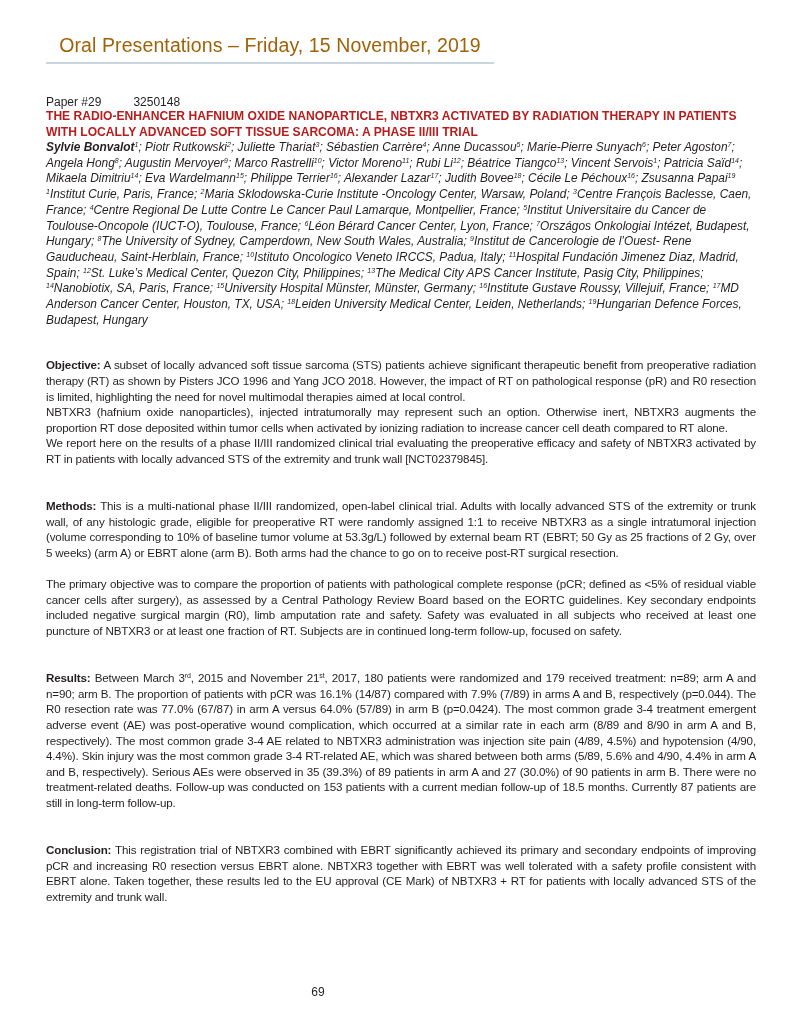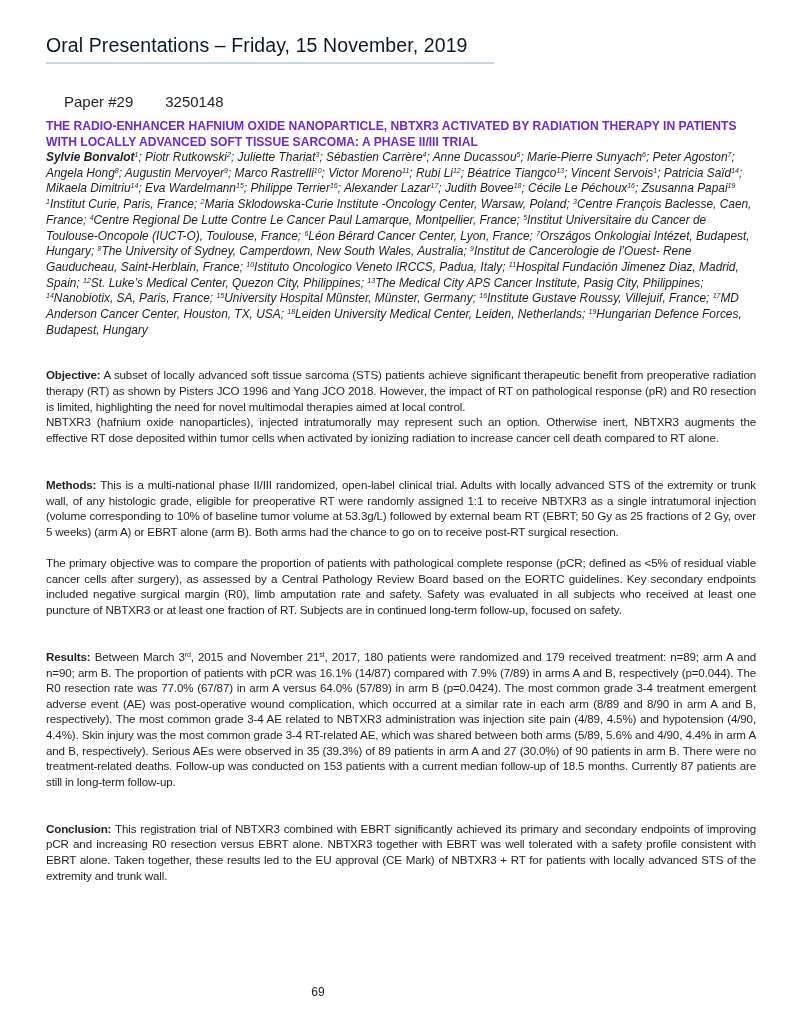--- a/index.html
+++ b/index.html
@@ -5,7 +5,7 @@
   html, body { margin: 0; padding: 0; background: #ffffff; }
   body { width: 800px; height: 1035px; position: relative; overflow: hidden; font-family: "Liberation Sans", "DejaVu Sans", sans-serif; color: #231f20; }
   .header { position: absolute; left: 46px; top: 33px; width: 448px; }
-  .header-title { font-size: 19.5px; color: #0f172a; letter-spacing: 0.1px; white-space: nowrap; line-height: 24px; }
+  .header-title { font-size: 19.5px; color: #a16207; letter-spacing: 0.1px; white-space: nowrap; line-height: 24px; text-align: center; }
   .header-rule { height: 1.5px; background: #c7d6df; margin-top: 5px; }
   .content { position: absolute; left: 46px; top: 95px; width: 710px; }
   .paper-line { font-size: 15px; line-height: 14px; color: #231f20; white-space: nowrap; margin-left: 18px; }

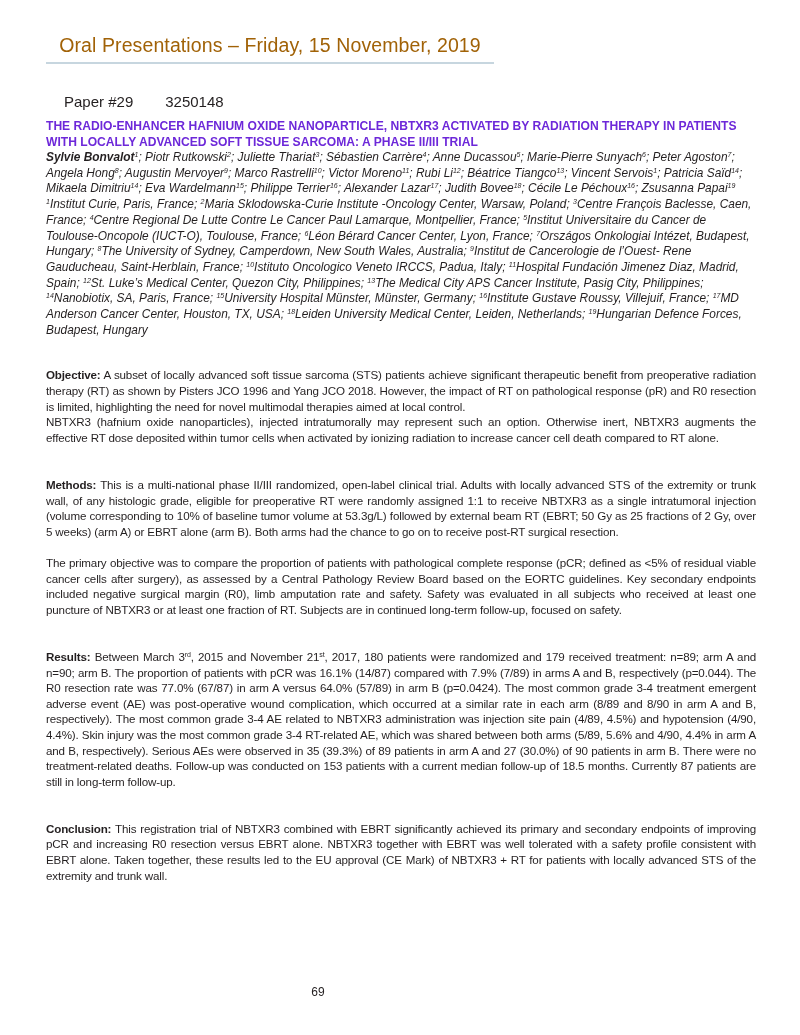--- a/index.html
+++ b/index.html
@@ -8,7 +8,7 @@
   .header-title { font-size: 19.5px; color: #a16207; letter-spacing: 0.1px; white-space: nowrap; line-height: 24px; text-align: center; }
   .header-rule { height: 1.5px; background: #c7d6df; margin-top: 5px; }
   .content { position: absolute; left: 46px; top: 95px; width: 710px; }
-  .paper-line { font-size: 15px; line-height: 14px; color: #231f20; white-space: nowrap; margin-left: 18px; }
+  .paper-line { font-size: 12px; line-height: 14px; color: #231f20; white-space: nowrap; }
   .paper-line .gap { display: inline-block; width: 32px; }
   .title { font-size: 12.1px; line-height: 15.5px; font-weight: bold; color: #6d28d9; margin-top: 10px; letter-spacing: 0px; }
   .authors, .affils { font-size: 11.9px; line-height: 15.7px; font-style: italic; }

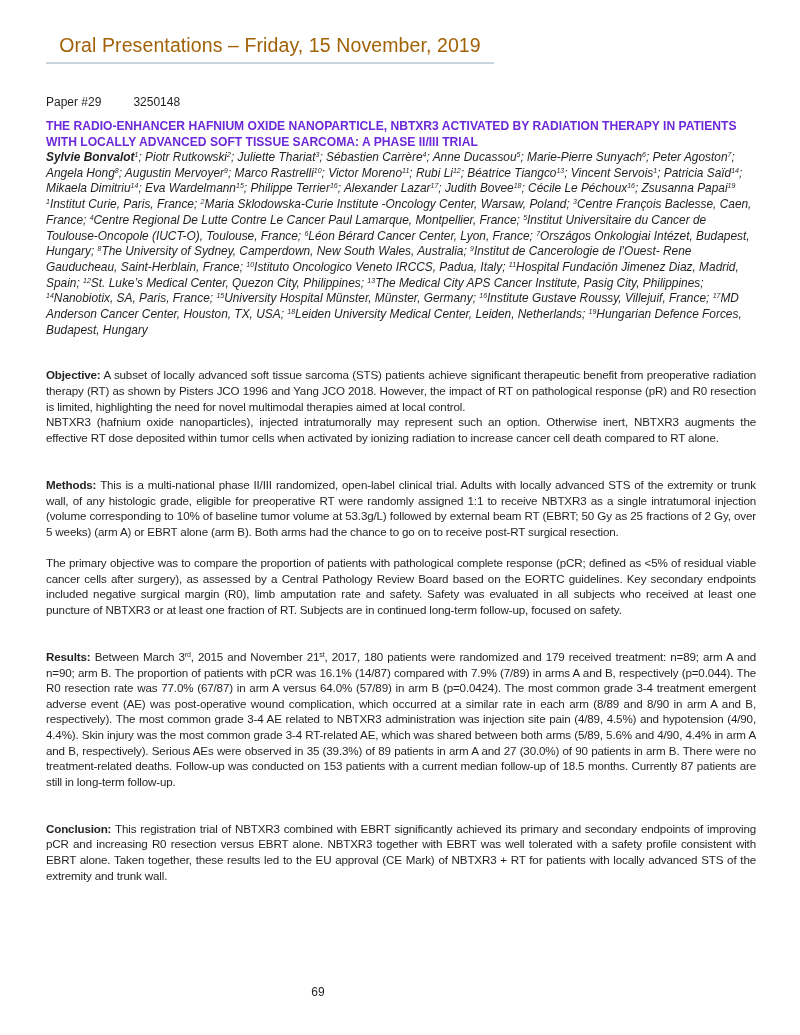--- a/index.html
+++ b/index.html
@@ -10,7 +10,7 @@
   .content { position: absolute; left: 46px; top: 95px; width: 710px; }
   .paper-line { font-size: 12px; line-height: 14px; color: #231f20; white-space: nowrap; }
   .paper-line .gap { display: inline-block; width: 32px; }
-  .title { font-size: 12.1px; line-height: 15.5px; font-weight: bold; color: #6d28d9; margin-top: 10px; letter-spacing: 0px; }
+  .title { font-size: 12.1px; line-height: 15.5px; font-weight: bold; color: #b91c1c; margin-top: 0px; letter-spacing: 0px; }
   .authors, .affils { font-size: 11.9px; line-height: 15.7px; font-style: italic; }
   .authors b { }
   sup { font-size: 7px; line-height: 0; vertical-align: 4px; }

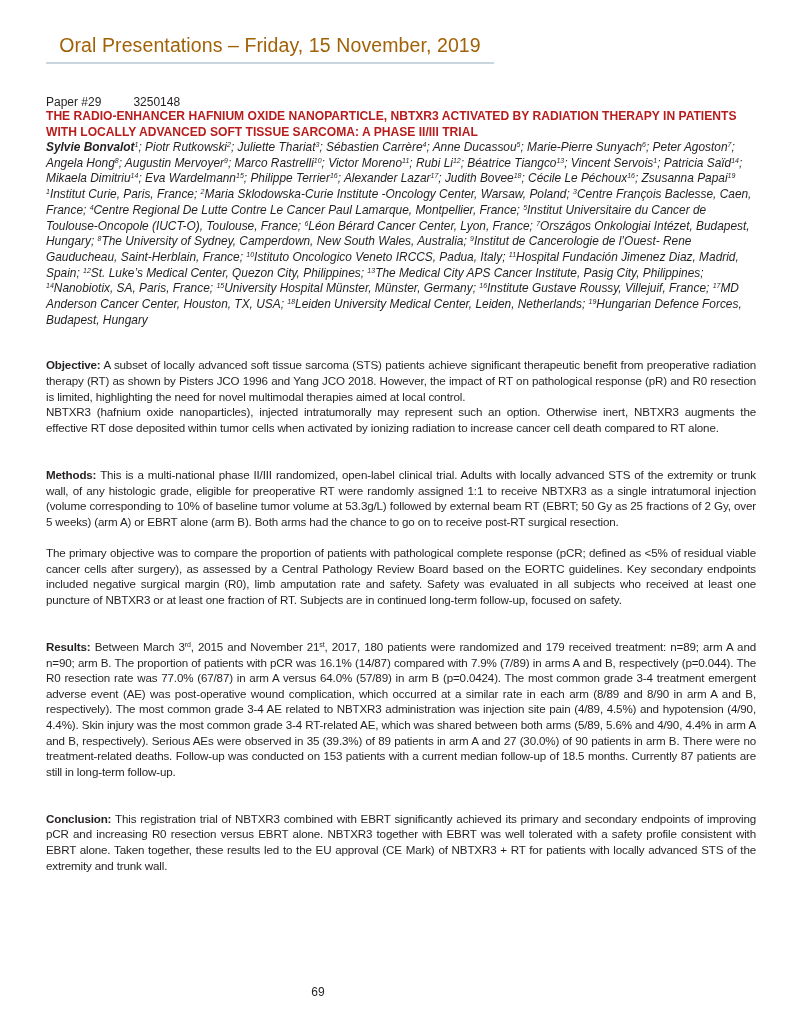--- a/index.html
+++ b/index.html
@@ -42,7 +42,7 @@
 
   <div class="section">
     <p><span class="label">Objective:</span> <span>A subset of locally advanced soft tissue sarcoma (STS) patients achieve significant therapeutic benefit from preoperative radiation therapy (RT) as shown by Pisters JCO 1996 and Yang JCO 2018. However, the impact of RT on pathological response (pR) and R0 resection is limited, highlighting the need for novel multimodal therapies aimed at local control.</span></p>
-    <p>NBTXR3 (hafnium oxide nanoparticles), injected intratumorally may represent such an option. Otherwise inert, NBTXR3 augments the effective RT dose deposited within tumor cells when activated by ionizing radiation to increase cancer cell death compared to RT alone.</p>
+    <p>NBTXR3 (hafnium oxide nanoparticles), injected intratumorally may represent such an option. Otherwise inert, NBTXR3 augments the proportion RT dose deposited within tumor cells when activated by ionizing radiation to increase cancer cell death compared to RT alone.</p>
   </div>
 
   <div class="sp"></div>

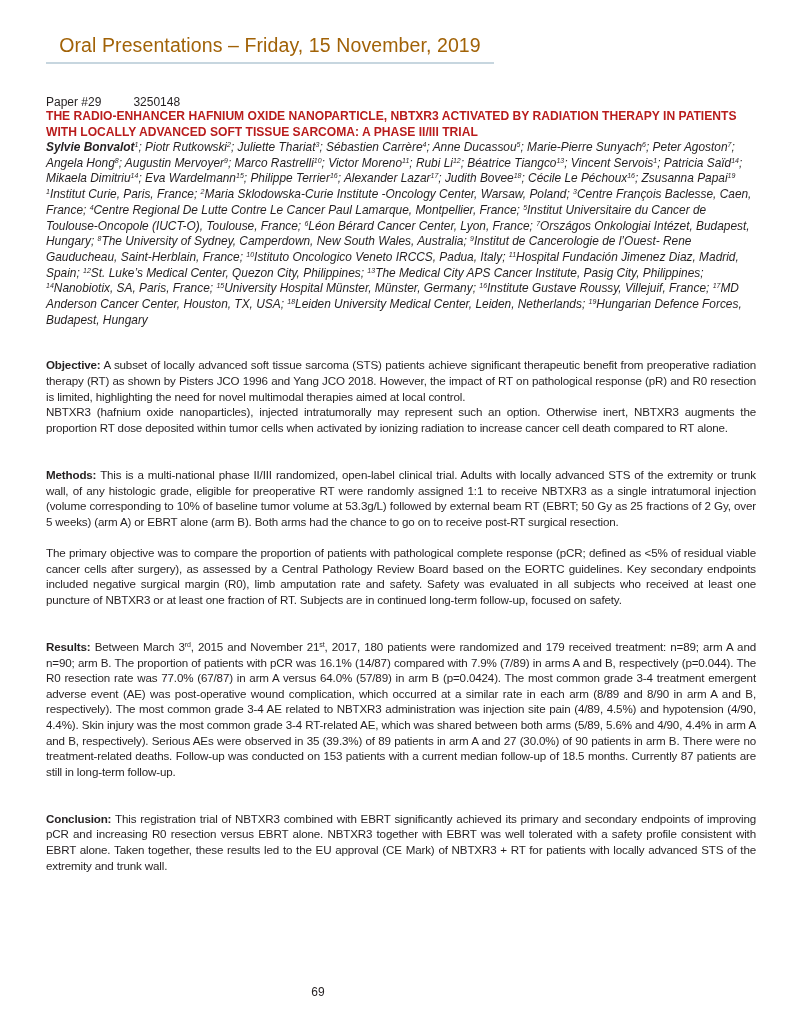--- a/index.html
+++ b/index.html
@@ -43,6 +43,7 @@
   <div class="section">
     <p><span class="label">Objective:</span> <span>A subset of locally advanced soft tissue sarcoma (STS) patients achieve significant therapeutic benefit from preoperative radiation therapy (RT) as shown by Pisters JCO 1996 and Yang JCO 2018. However, the impact of RT on pathological response (pR) and R0 resection is limited, highlighting the need for novel multimodal therapies aimed at local control.</span></p>
     <p>NBTXR3 (hafnium oxide nanoparticles), injected intratumorally may represent such an option. Otherwise inert, NBTXR3 augments the proportion RT dose deposited within tumor cells when activated by ionizing radiation to increase cancer cell death compared to RT alone.</p>
+    <p>We report here on the results of a phase II/III randomized clinical trial evaluating the preoperative efficacy and safety of NBTXR3 activated by RT in patients with locally advanced STS of the extremity and trunk wall [NCT02379845].</p>
   </div>
 
   <div class="sp"></div>

